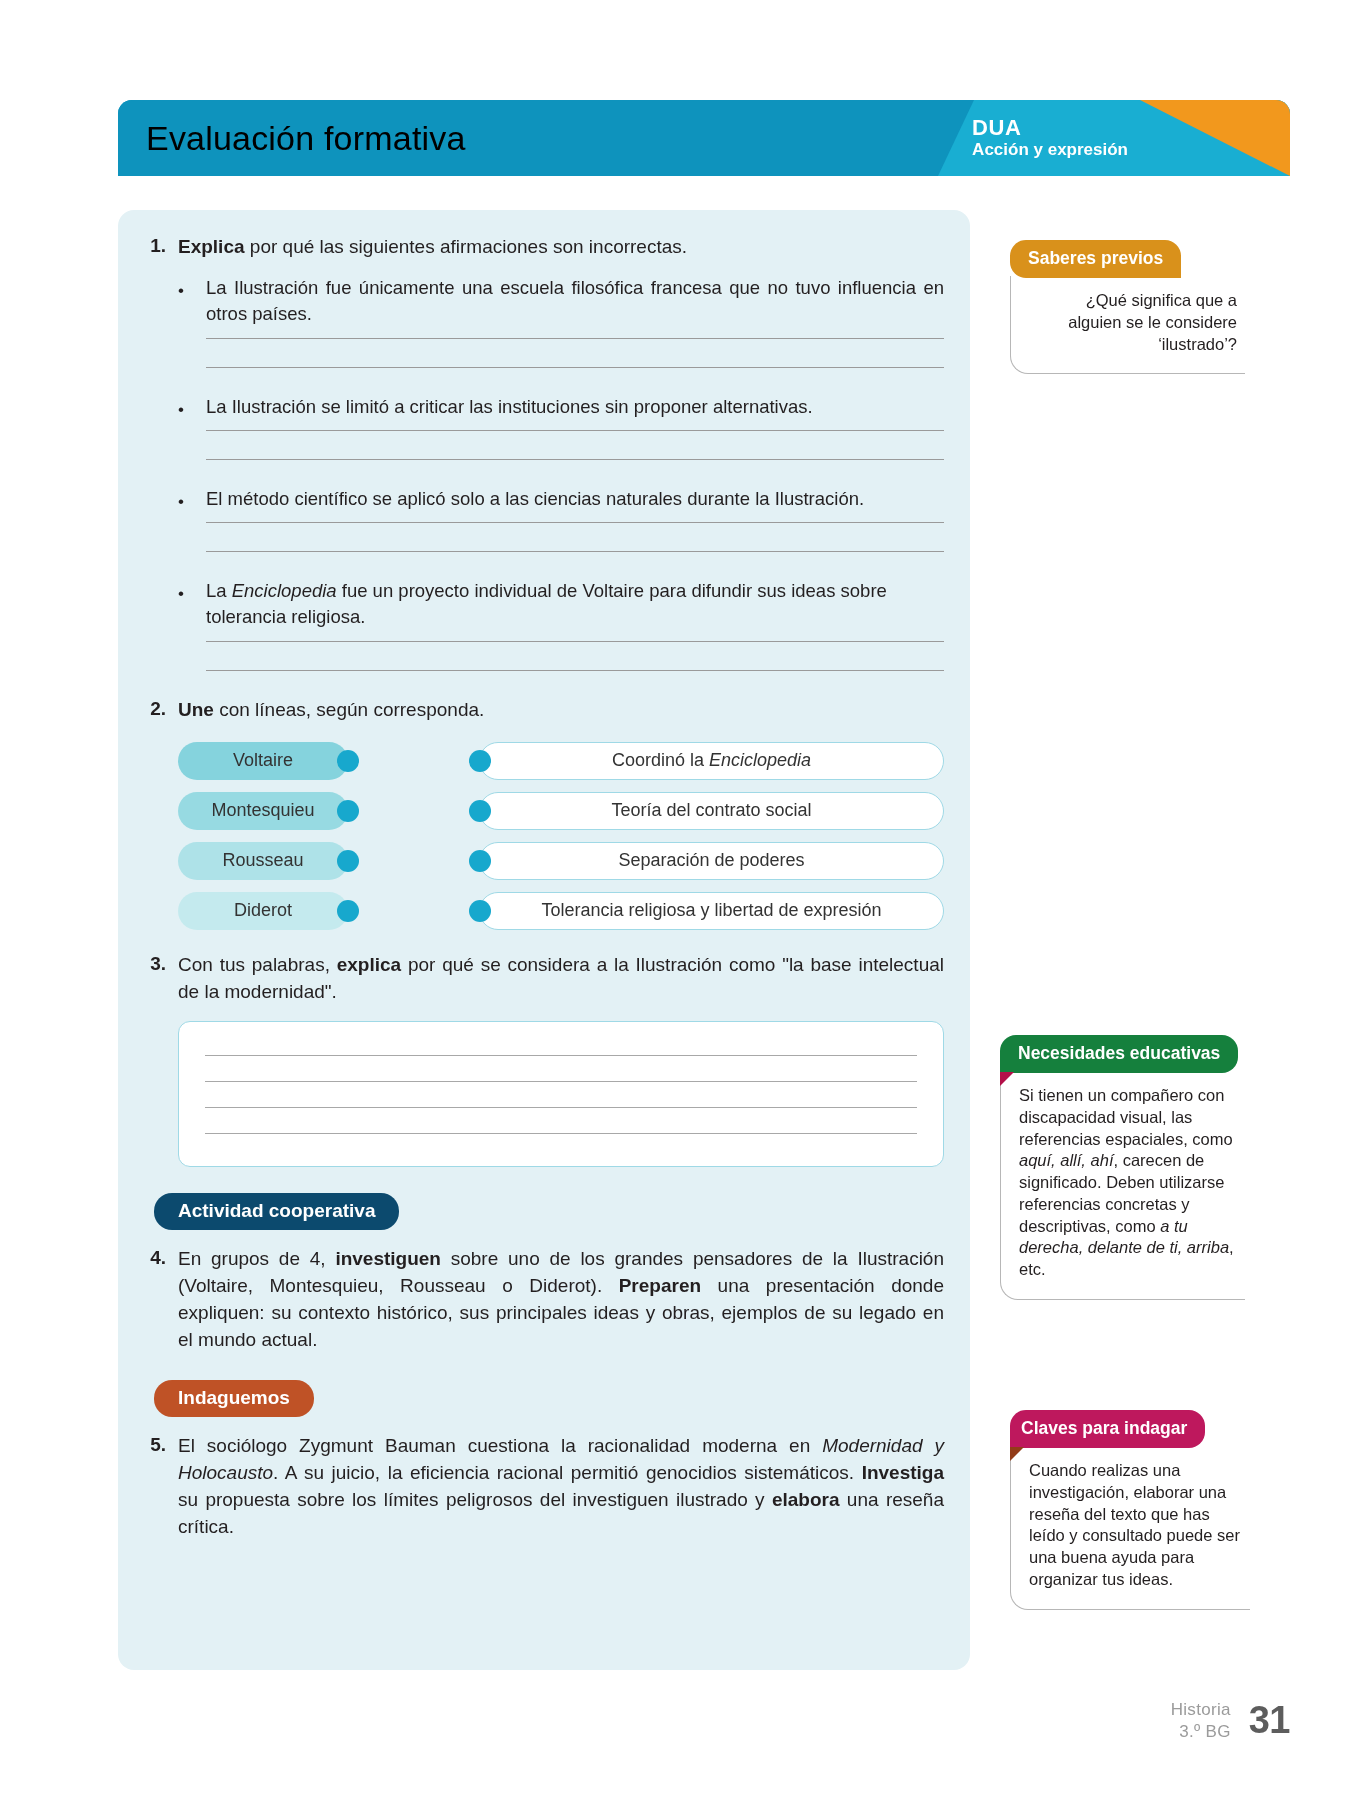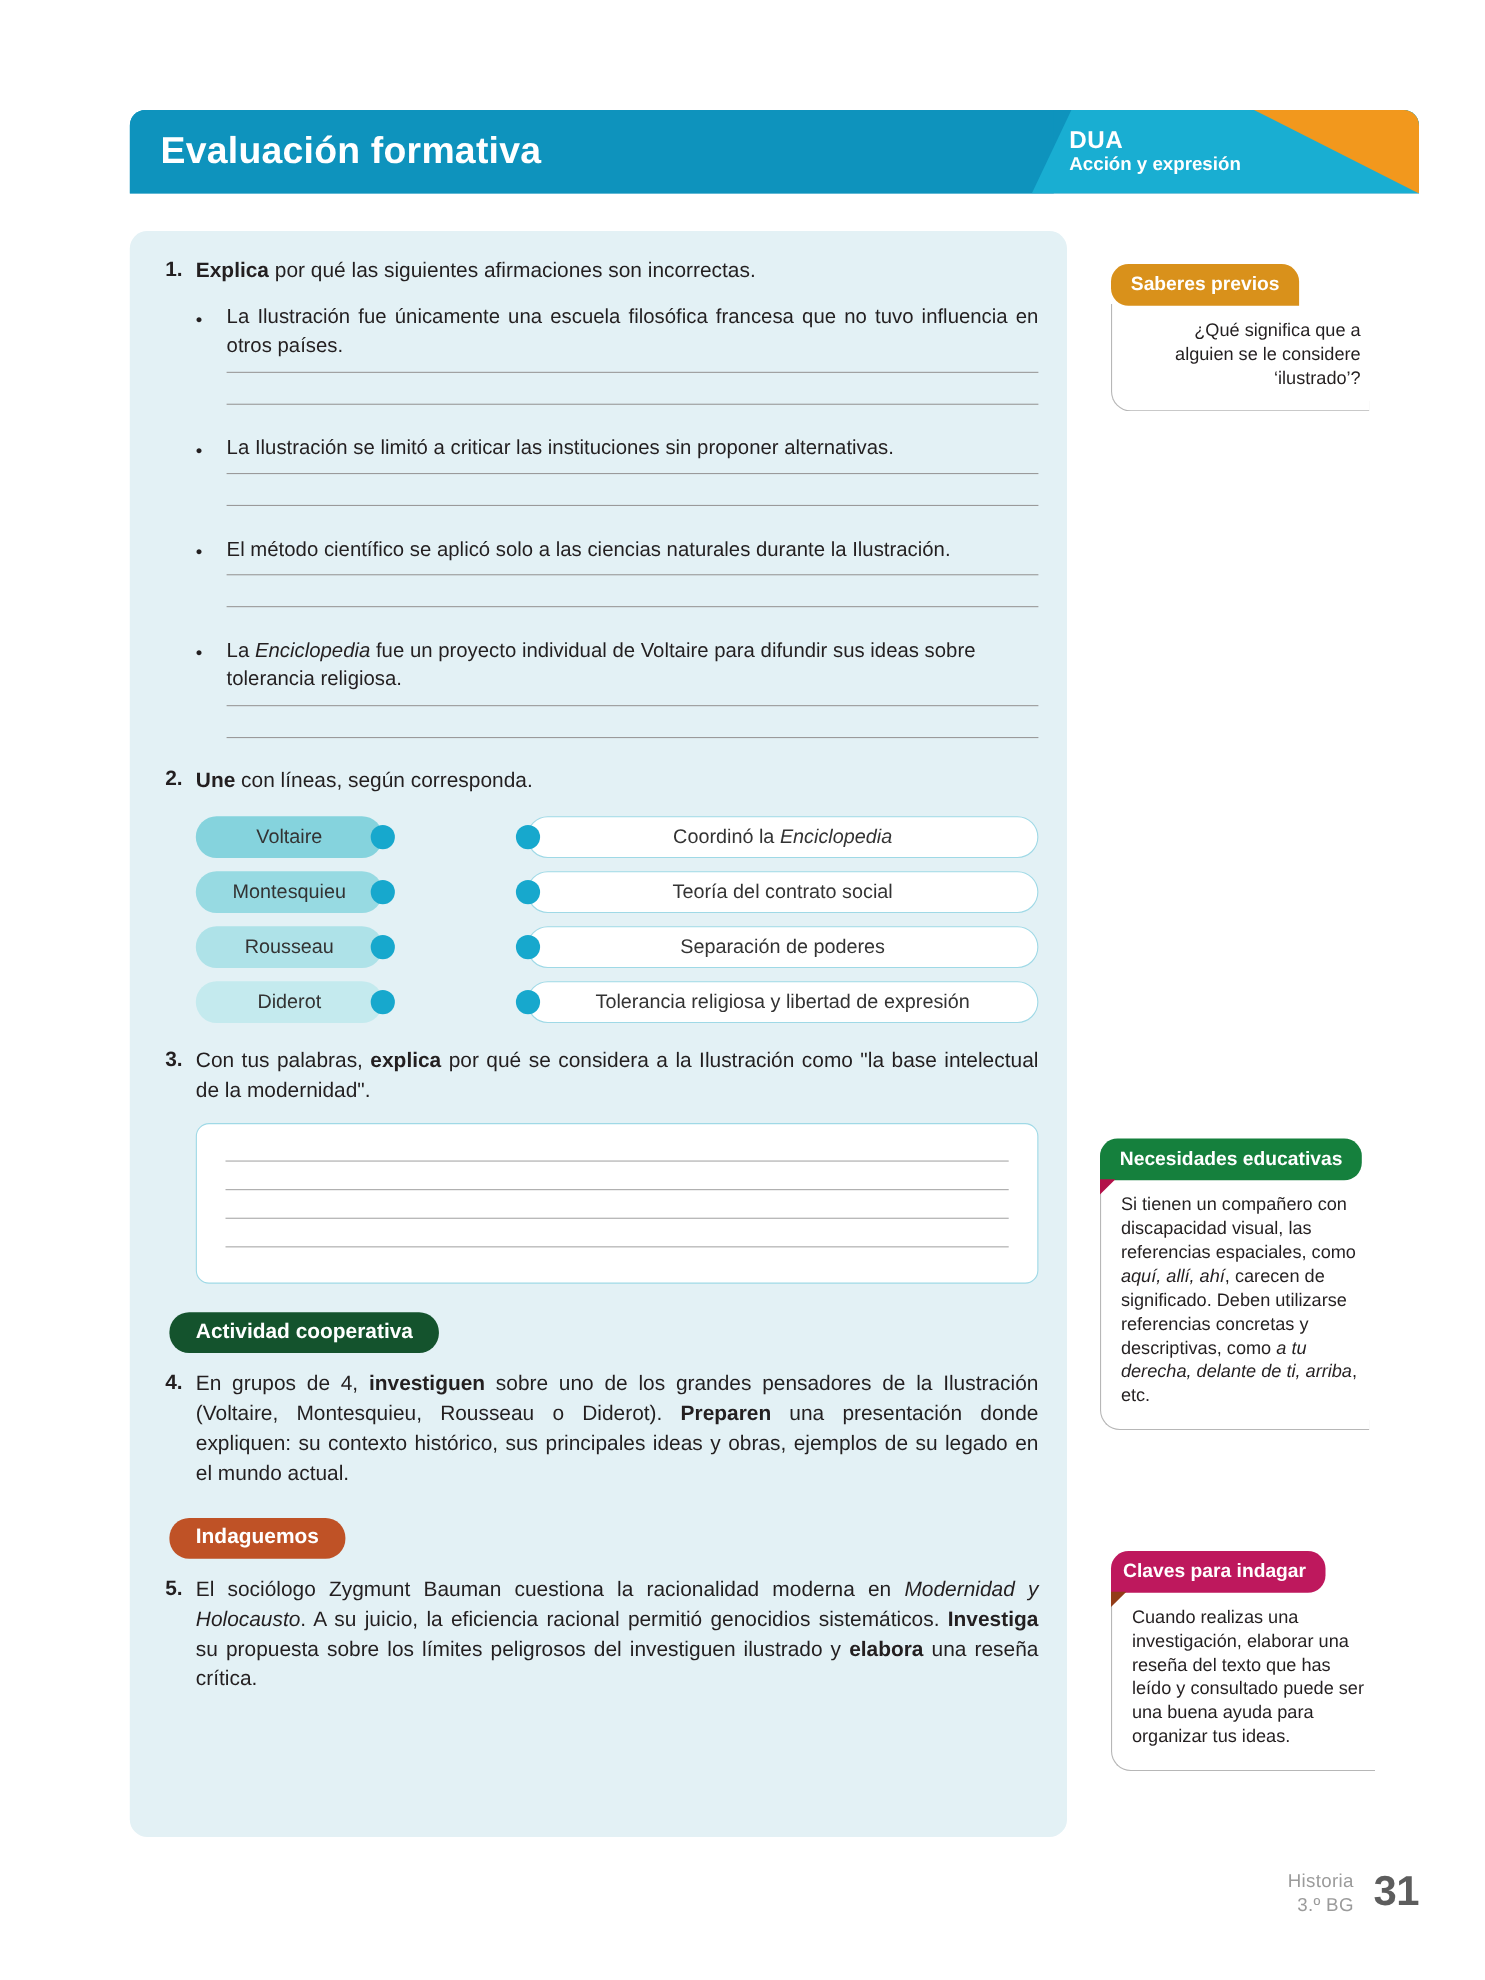--- a/index.html
+++ b/index.html
@@ -55,9 +55,9 @@
     left: 28px;
     top: 50%;
     transform: translateY(-50%);
-    color: #ffffff;
+    color: #000000;
     font-size: 34px;
-    font-weight: 700;
+    font-weight: 400;
     letter-spacing: 0.2px;
     white-space: nowrap;
   }

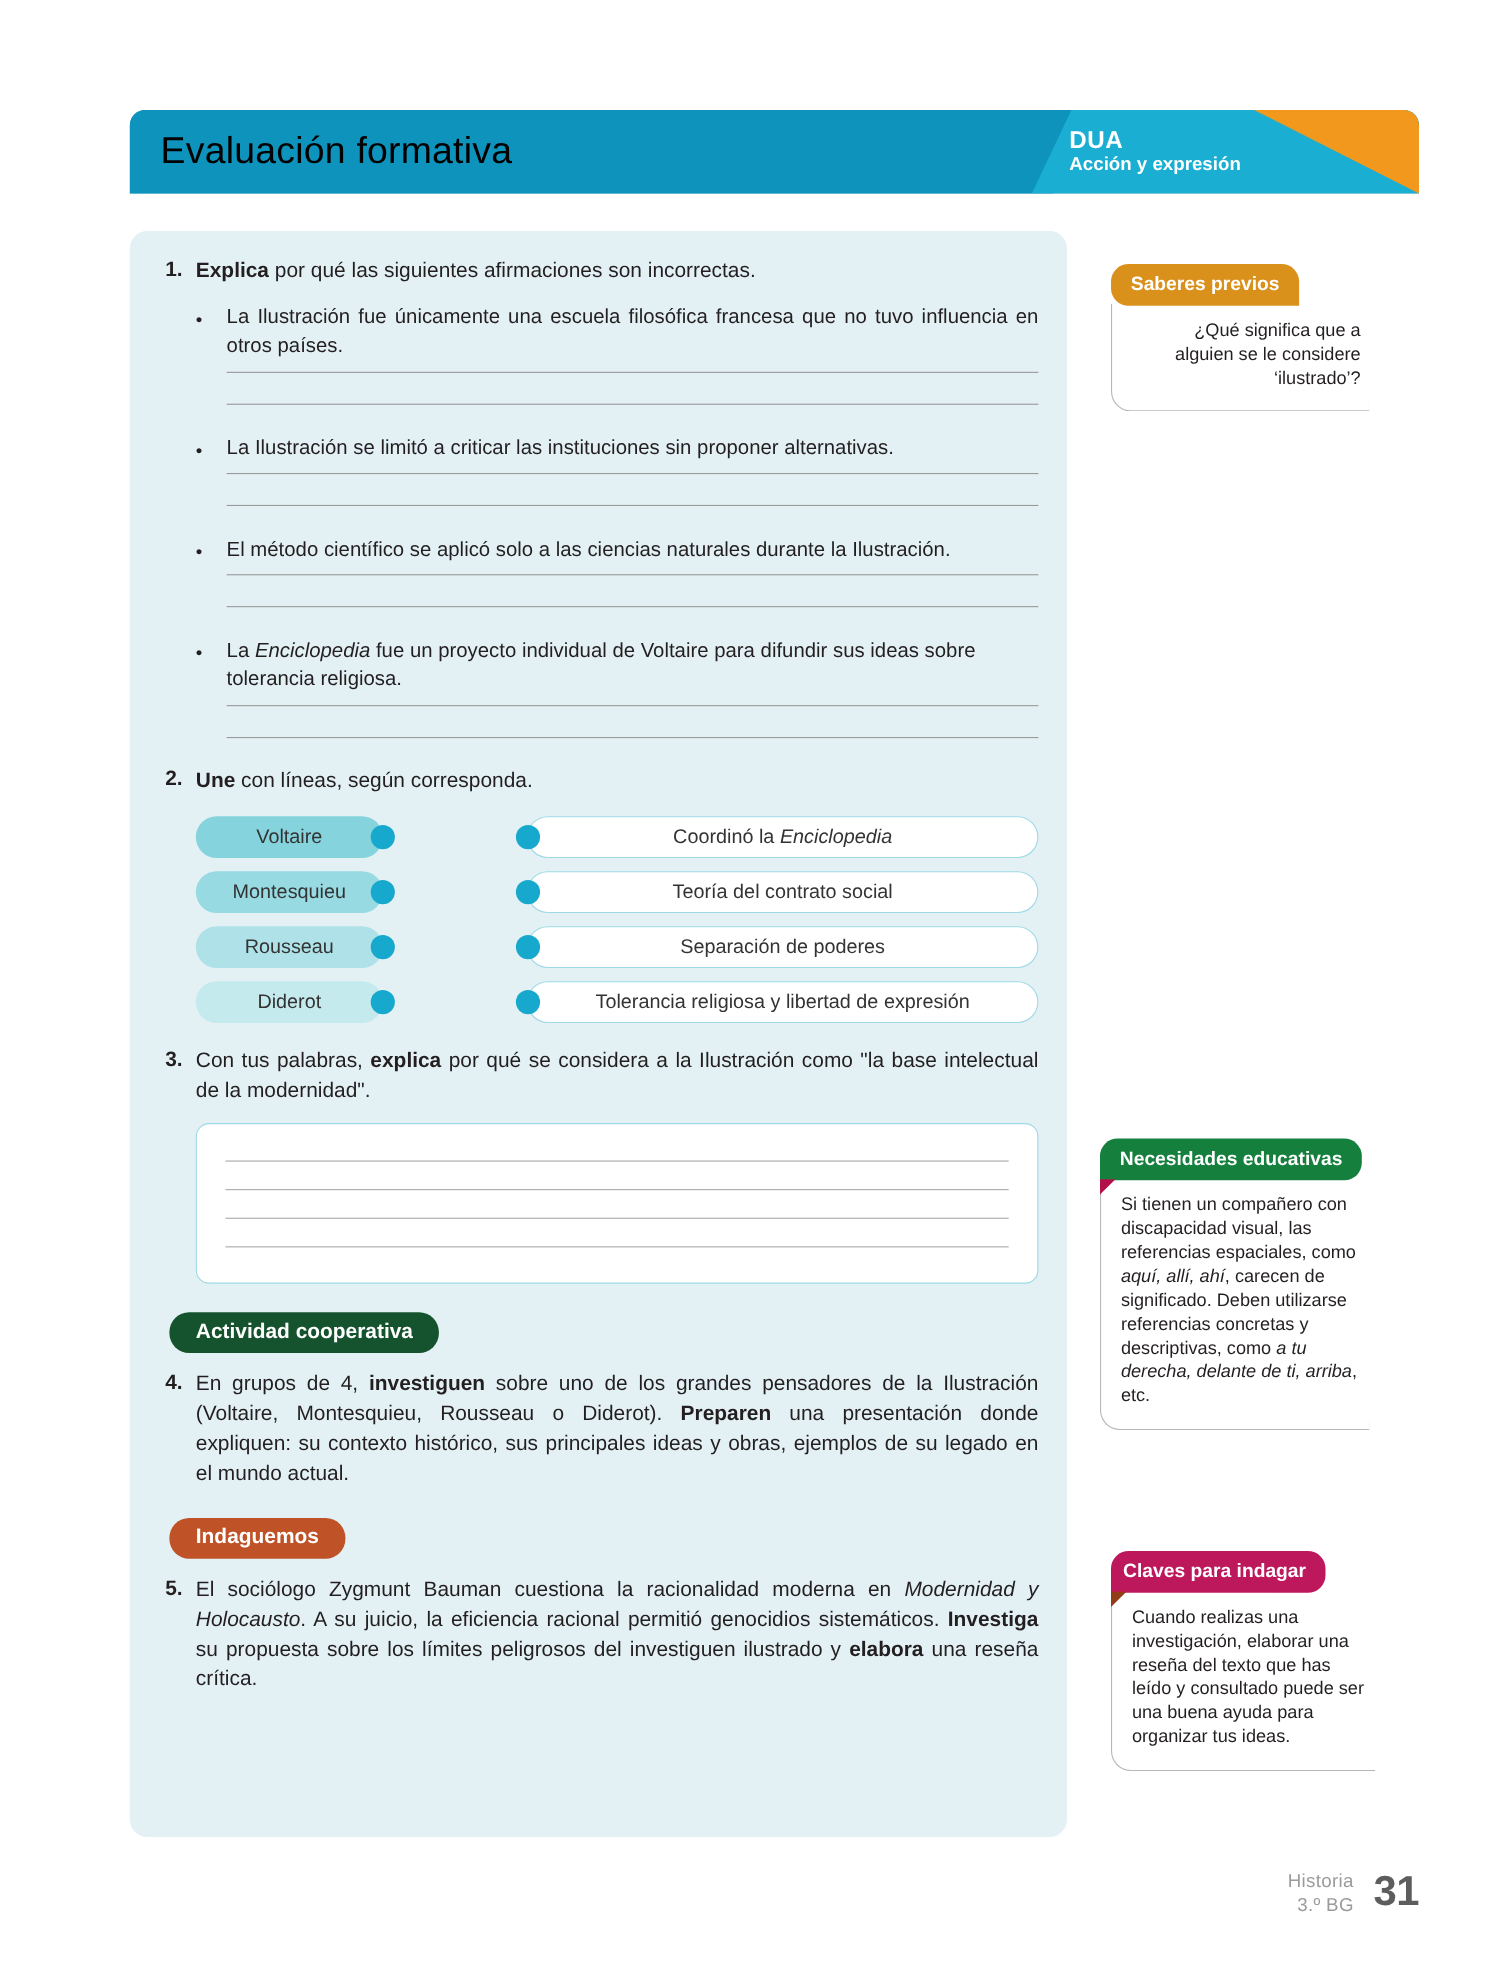--- a/index.html
+++ b/index.html
@@ -235,7 +235,7 @@
     padding: 7px 24px 8px 24px;
     white-space: nowrap;
   }
-  .badge-pink { background: #14532d; }
+  .badge-pink { background: #0c4a6e; }
   .badge-brown { background: #bf5226; }
   .badge-holder { margin: 26px 0 16px 22px; }
 

